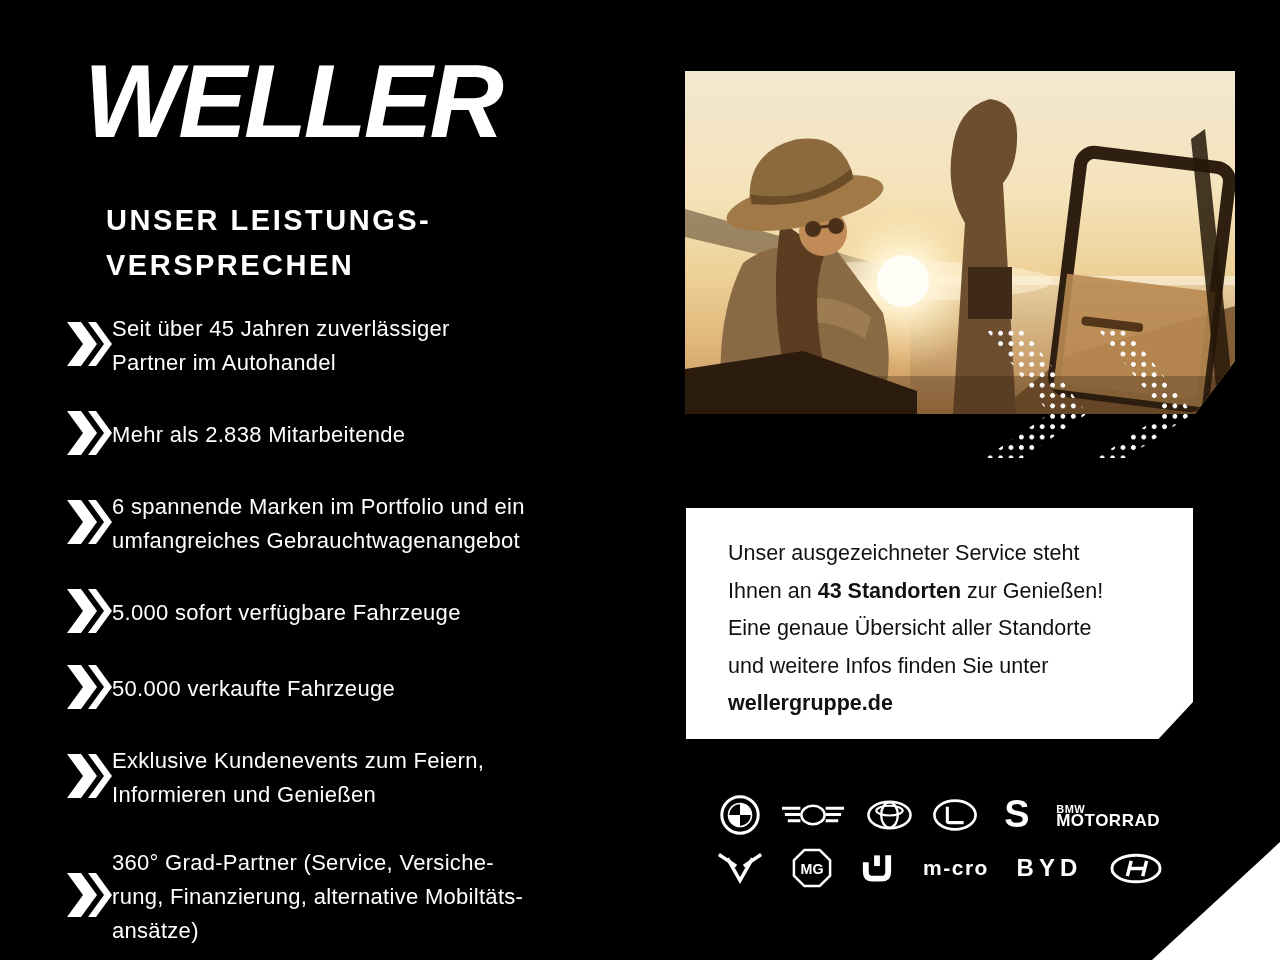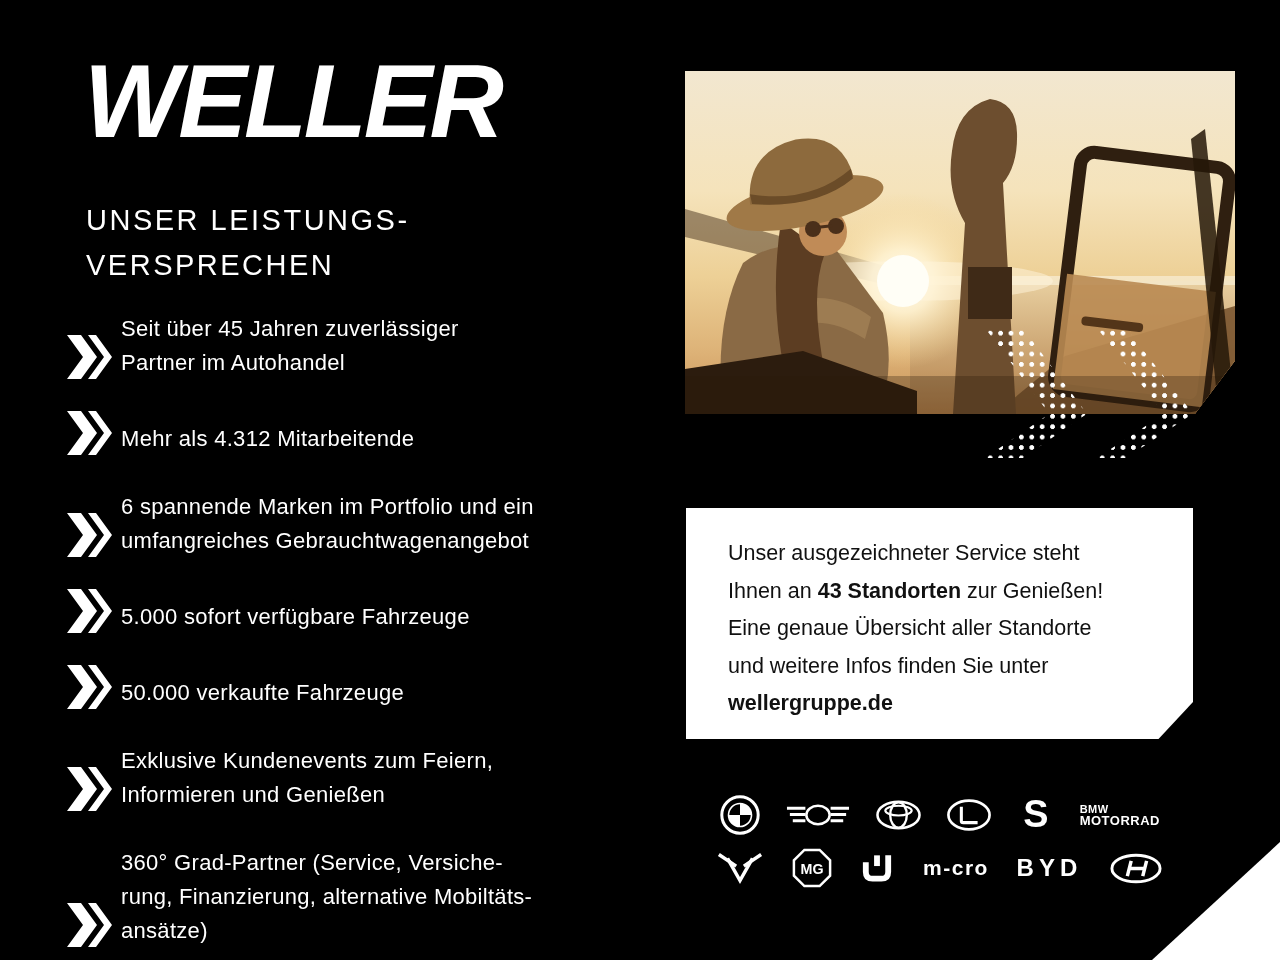--- a/index.html
+++ b/index.html
@@ -9,7 +9,7 @@
   
   .weller-logo{position:absolute;left:84px;top:50px;font-size:103px;font-weight:700;
                font-style:italic;letter-spacing:-3px;line-height:1;color:#fff;}
-  .promise-heading{position:absolute;left:86px;top:198px;font-size:29px;font-weight:400;
+  .promise-heading{position:absolute;left:106px;top:198px;font-size:29px;font-weight:700;
                    letter-spacing:2.5px;line-height:45px;white-space:pre-line;color:#fff;}
   .promise-list{position:absolute;left:66px;top:312px;width:570px;display:flex;
                 flex-direction:column;gap:34px;list-style:none;margin:0;padding:0;}

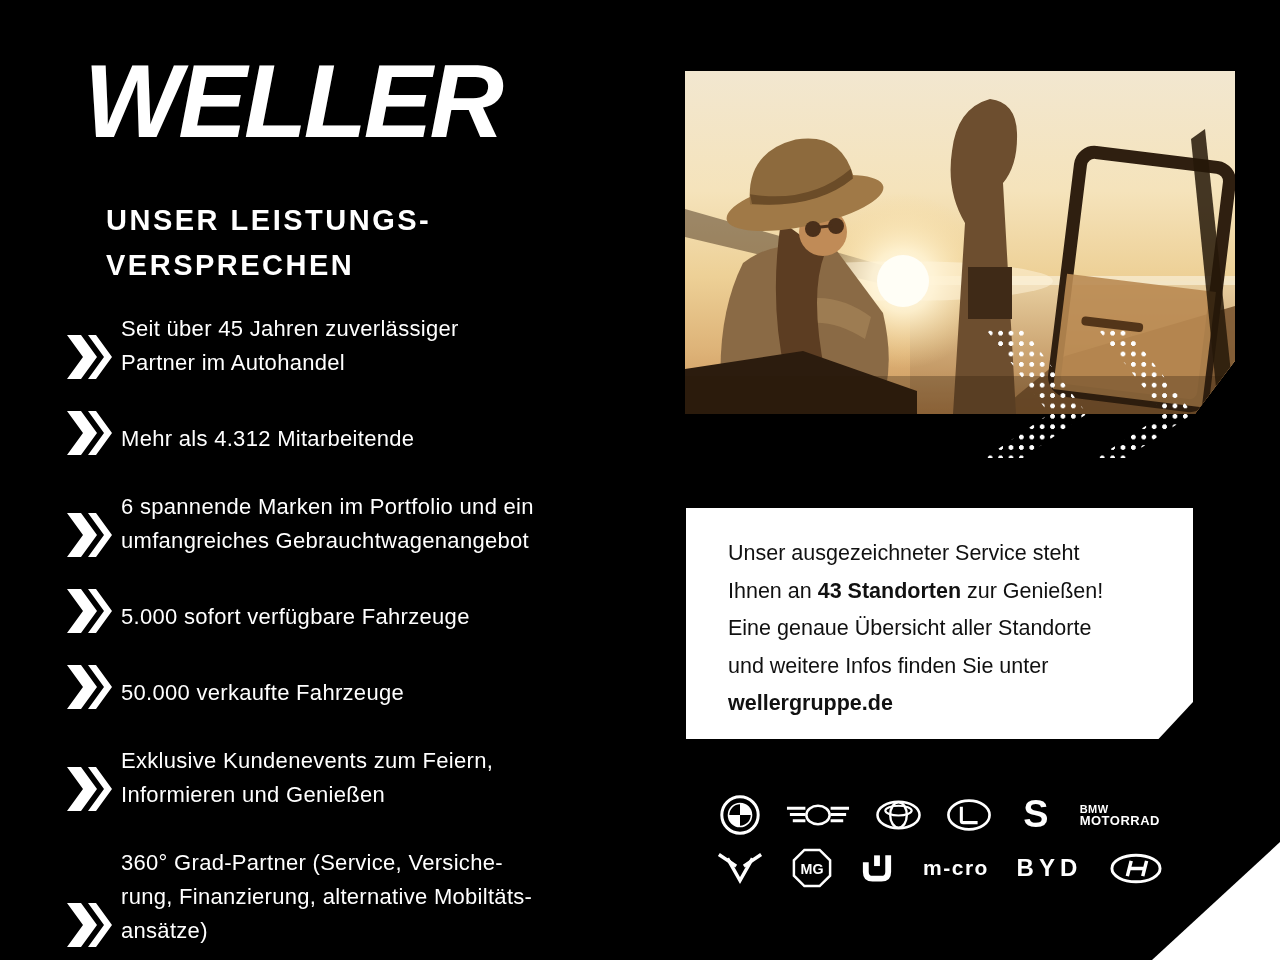--- a/index.html
+++ b/index.html
@@ -13,7 +13,7 @@
                    letter-spacing:2.5px;line-height:45px;white-space:pre-line;color:#fff;}
   .promise-list{position:absolute;left:66px;top:312px;width:570px;display:flex;
                 flex-direction:column;gap:34px;list-style:none;margin:0;padding:0;}
-  .promise-item{display:flex;gap:9px;align-items:flex-end;}
+  .promise-item{display:flex;gap:0;align-items:center;}
   .promise-item .chev{flex:none;width:46px;height:46px;margin-top:-4px;}
   .promise-item .txt{font-size:22px;line-height:34px;letter-spacing:.3px;
                      white-space:pre-line;color:#fff;}

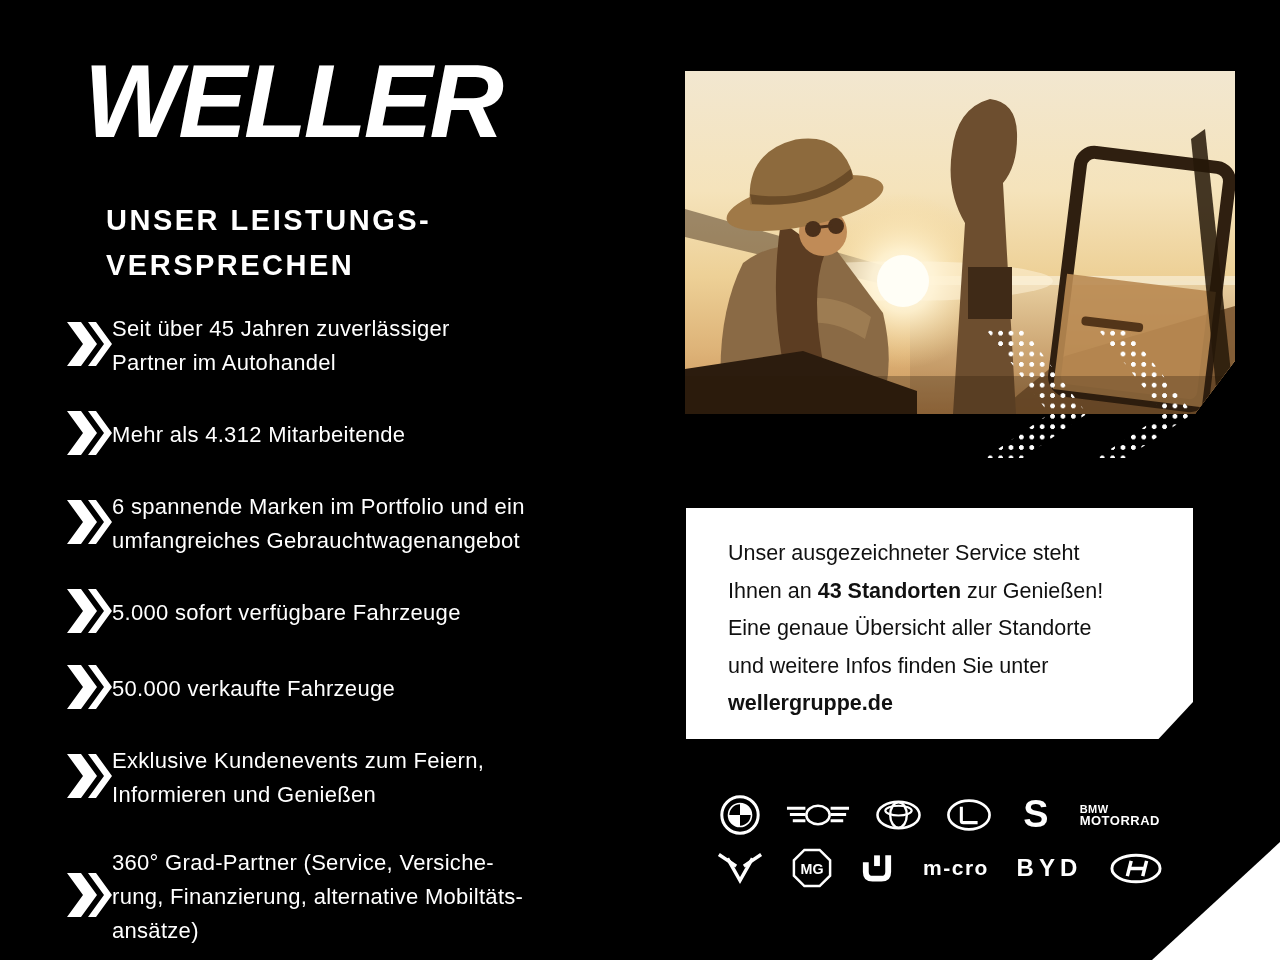--- a/index.html
+++ b/index.html
@@ -82,7 +82,7 @@
         <path d="M1 1 H15 L31 23 L15 45 H1 L17 23 Z" fill="#fff"></path>
         <path d="M22 1 H30 L46 23 L30 45 H22 L38 23 Z" fill="#fff"></path>
       </svg>
-      <span class="txt">Mehr als 4.312 Mitarbeitende</span>
+      <span class="txt">Mehr als 2.838 Mitarbeitende</span>
     </li>
     <li class="promise-item">
       <svg class="chev" viewBox="0 0 46 46">

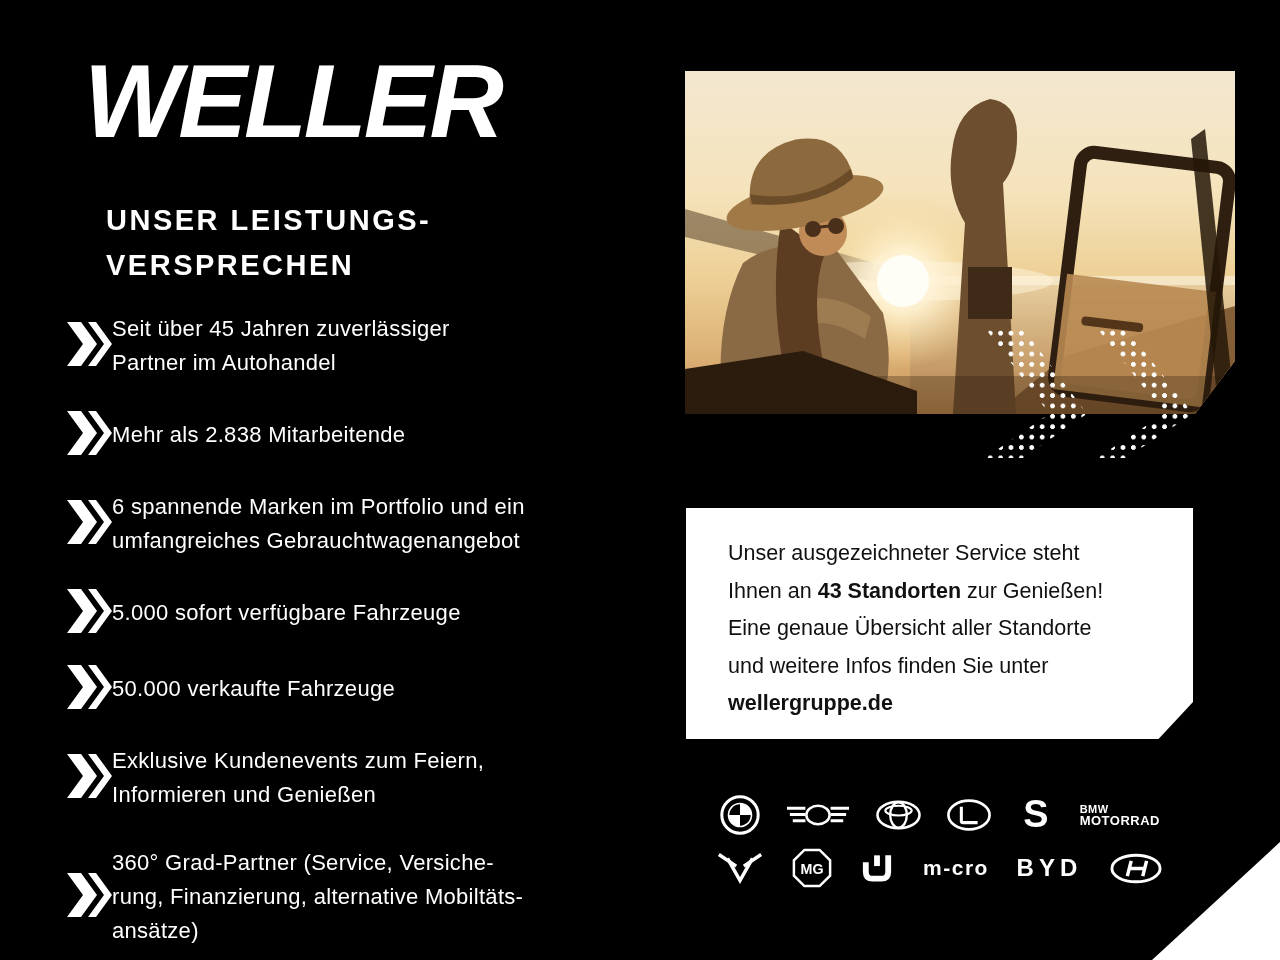--- a/index.html
+++ b/index.html
@@ -51,7 +51,7 @@
   .brand svg{display:block;}
   .wordmark{color:#fff;font-weight:700;}
   .bmw-motorrad{font-size:11px;line-height:12px;letter-spacing:.5px;}
-  .bmw-motorrad .l2{font-size:13px;}
+  .bmw-motorrad .l2{font-size:17px;}
   .micro-word{font-size:21px;letter-spacing:1.5px;}
   .byd-word{font-size:24px;letter-spacing:5px;}
 

